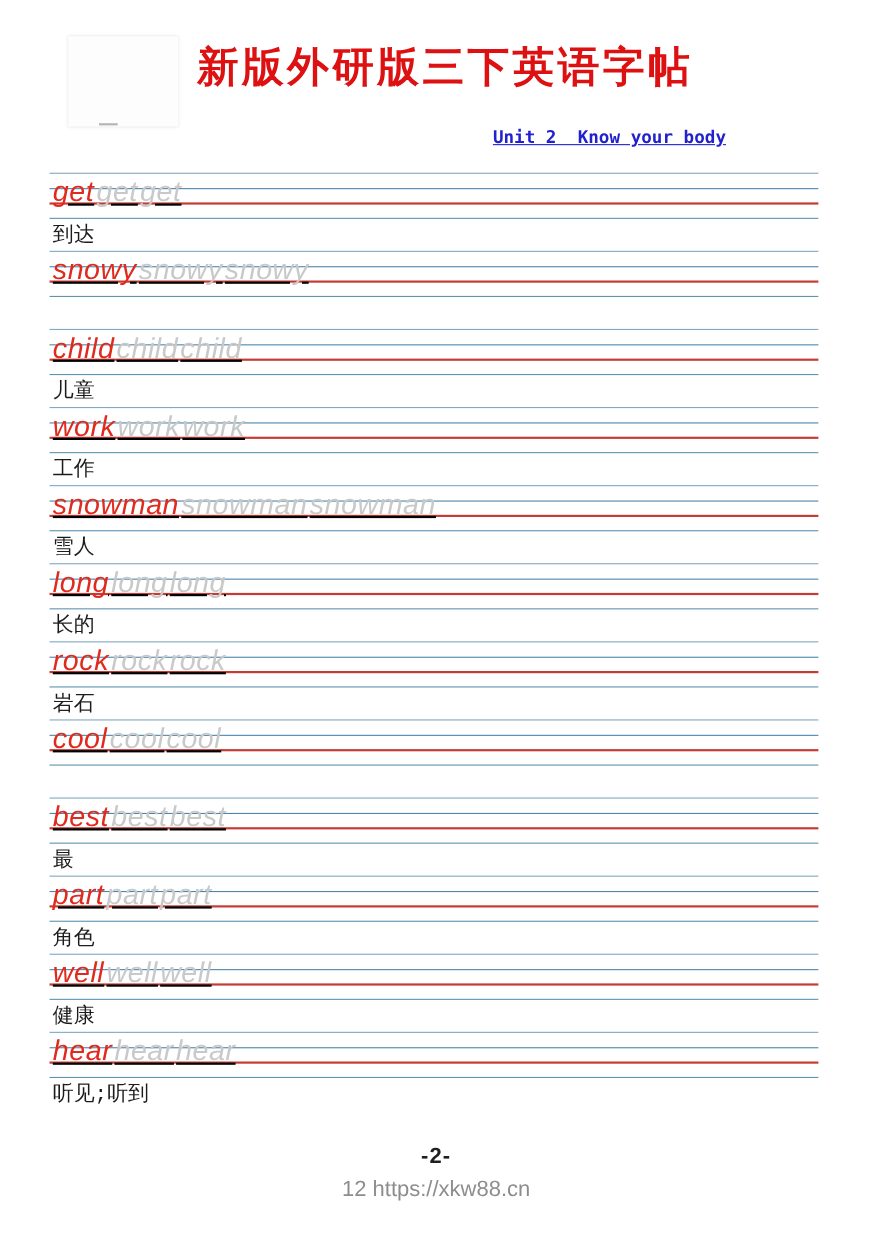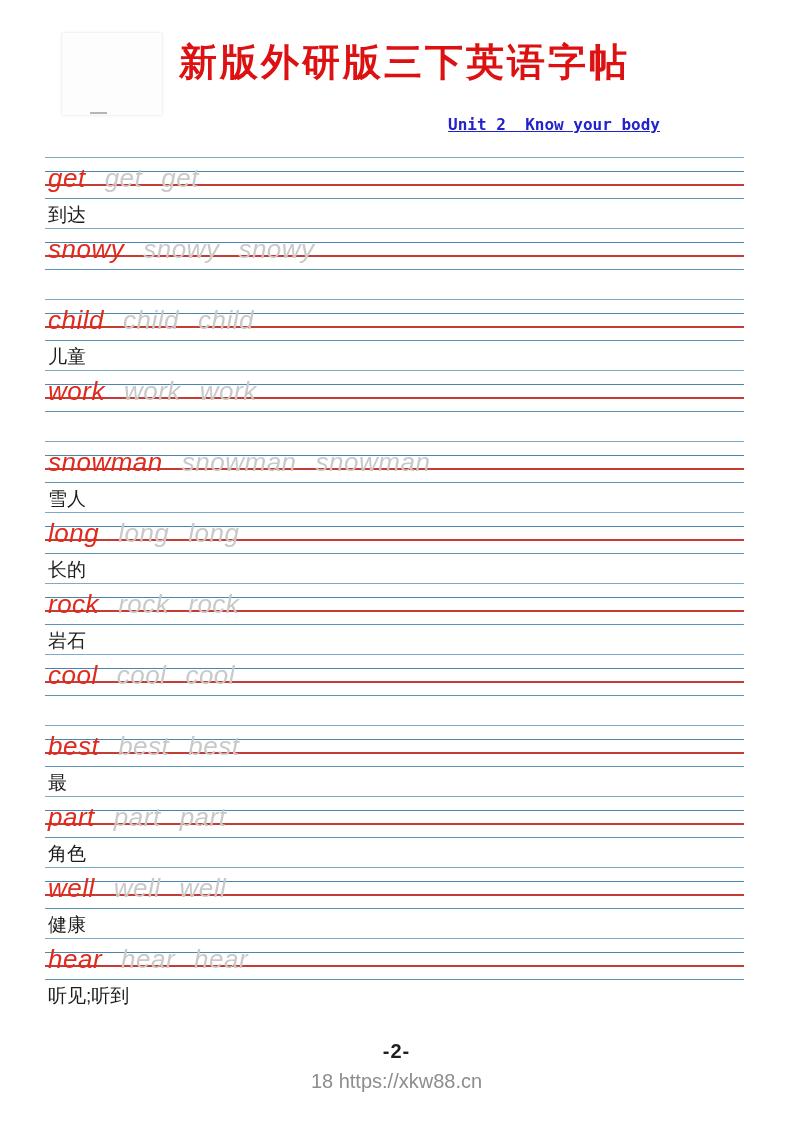--- a/index.html
+++ b/index.html
@@ -62,8 +62,9 @@
   .gl.l4{top:41px;border-top-color:var(--line-blue-mid);}
   .wordline{
     position:absolute;left:3px;right:0;top:0;height:41px;
-    display:flex;align-items:flex-end;gap:19px;
+    display:flex;align-items:center;gap:2px;
     z-index:2;
+    text-decoration:underline;
   }
   .w{
     font-family:"Liberation Sans",sans-serif;

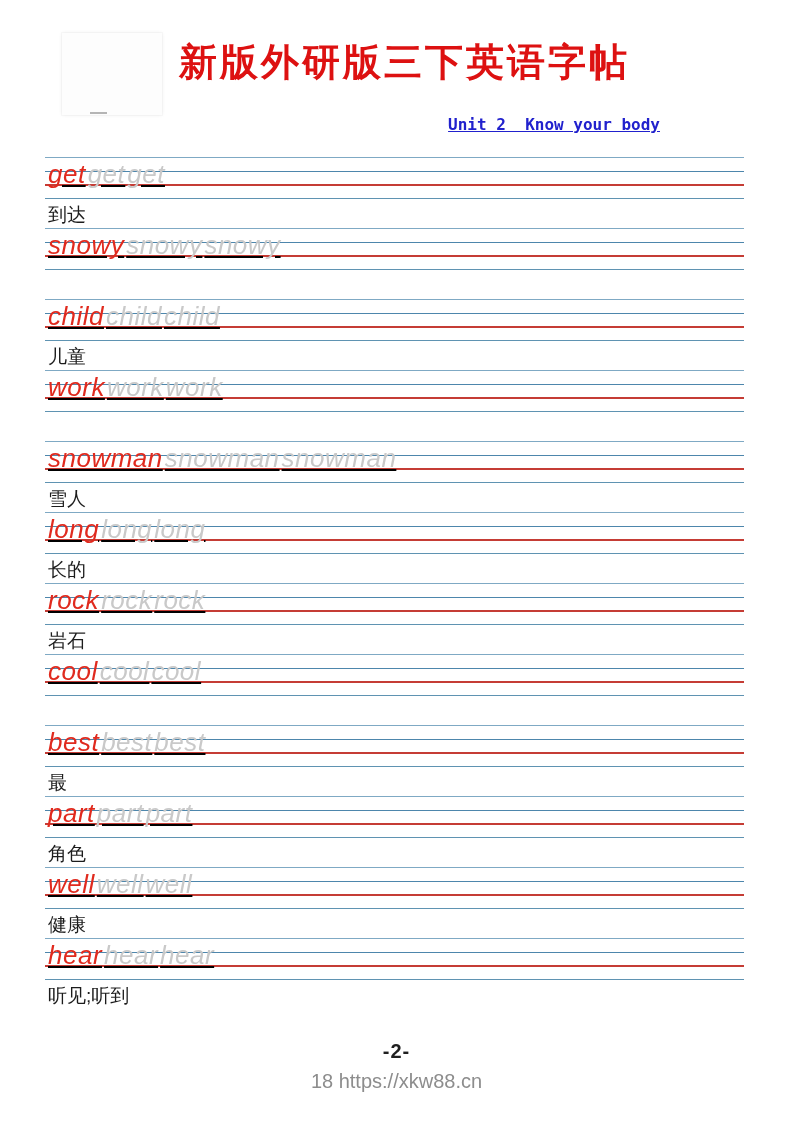--- a/index.html
+++ b/index.html
@@ -78,7 +78,7 @@
   .w.trace{color:var(--trace-gray);}
   .meaning{
     padding:3px 0 0 3px;height:27px;line-height:27px;
-    font-family:Liberation Sans, sans-serif;
+    font-family:Liberation Mono, monospace;
     font-size:19px;
     color:var(--meaning-ink);
   }

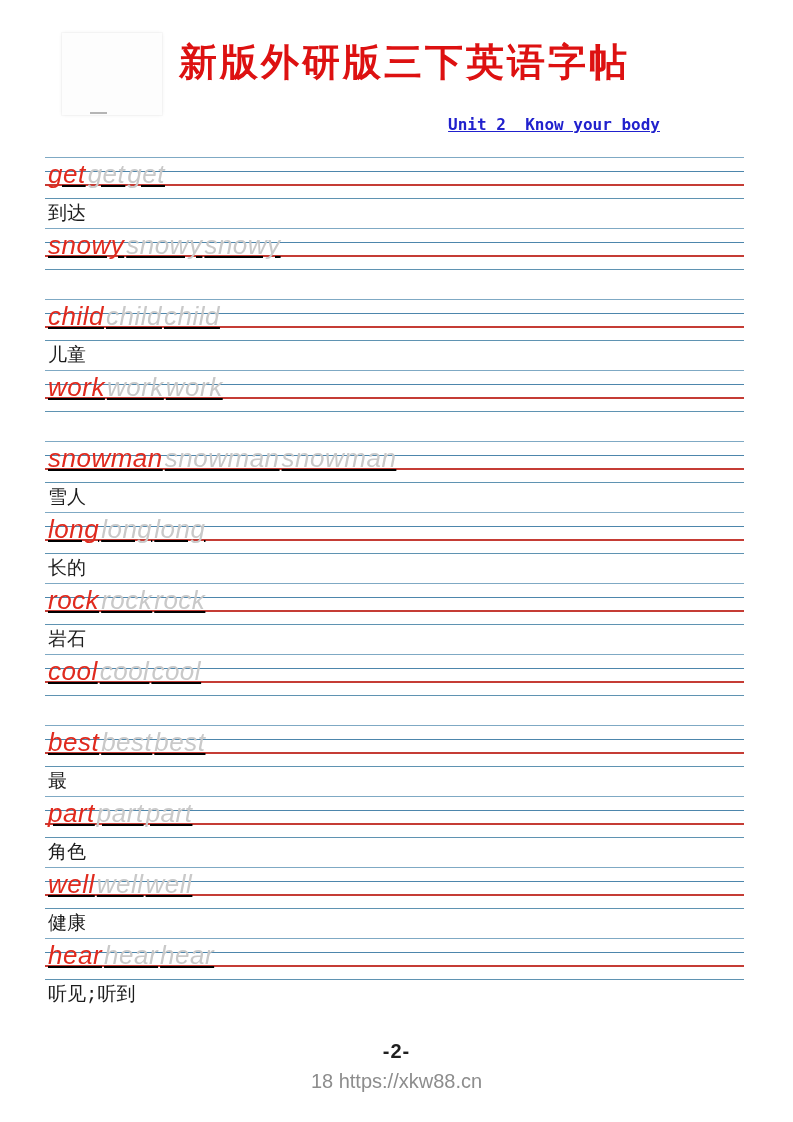--- a/index.html
+++ b/index.html
@@ -165,6 +165,7 @@
           <span class="w trace">work</span>
         </div>
       </div>
+      <div class="meaning">工作</div>
     </div>
 
     <div class="word-unit">

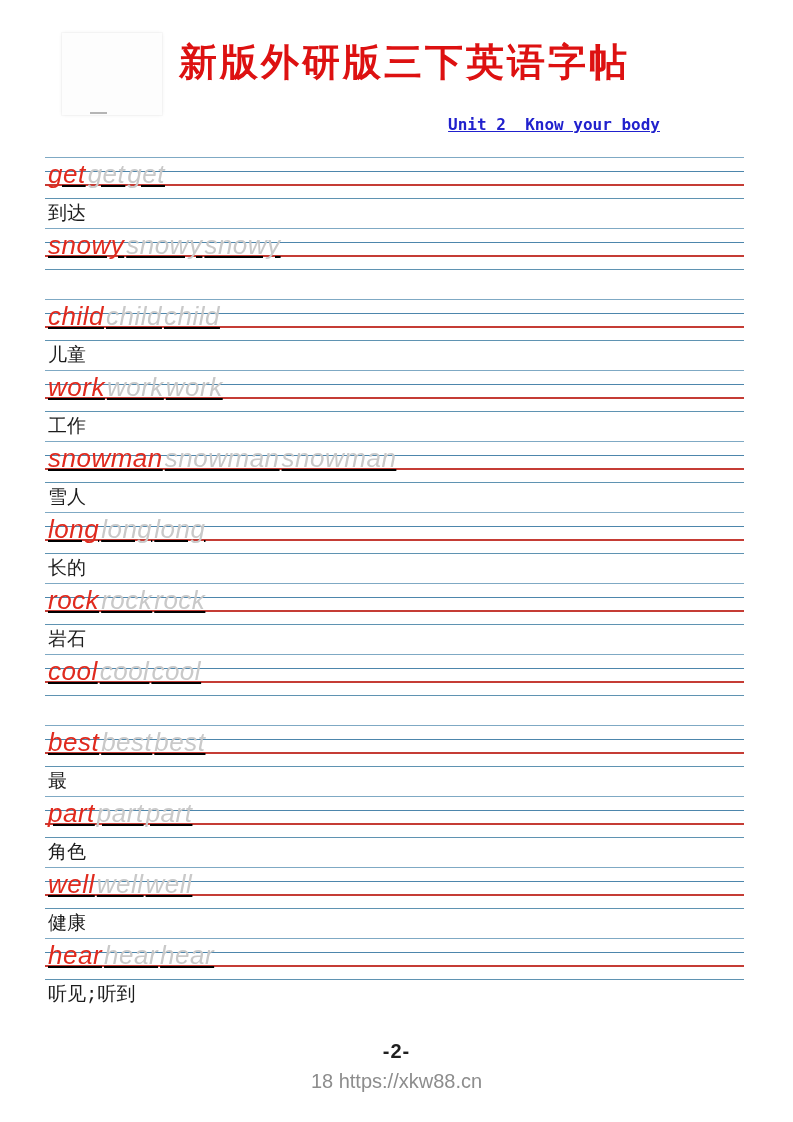--- a/index.html
+++ b/index.html
@@ -290,7 +290,7 @@
 
   <div class="footer">
     <div class="pagenum">-2-</div>
-    <div class="url">18 https://xkw88.cn</div>
+    <div class="url">12 https://xkw88.cn</div>
   </div>
 
 </div>

